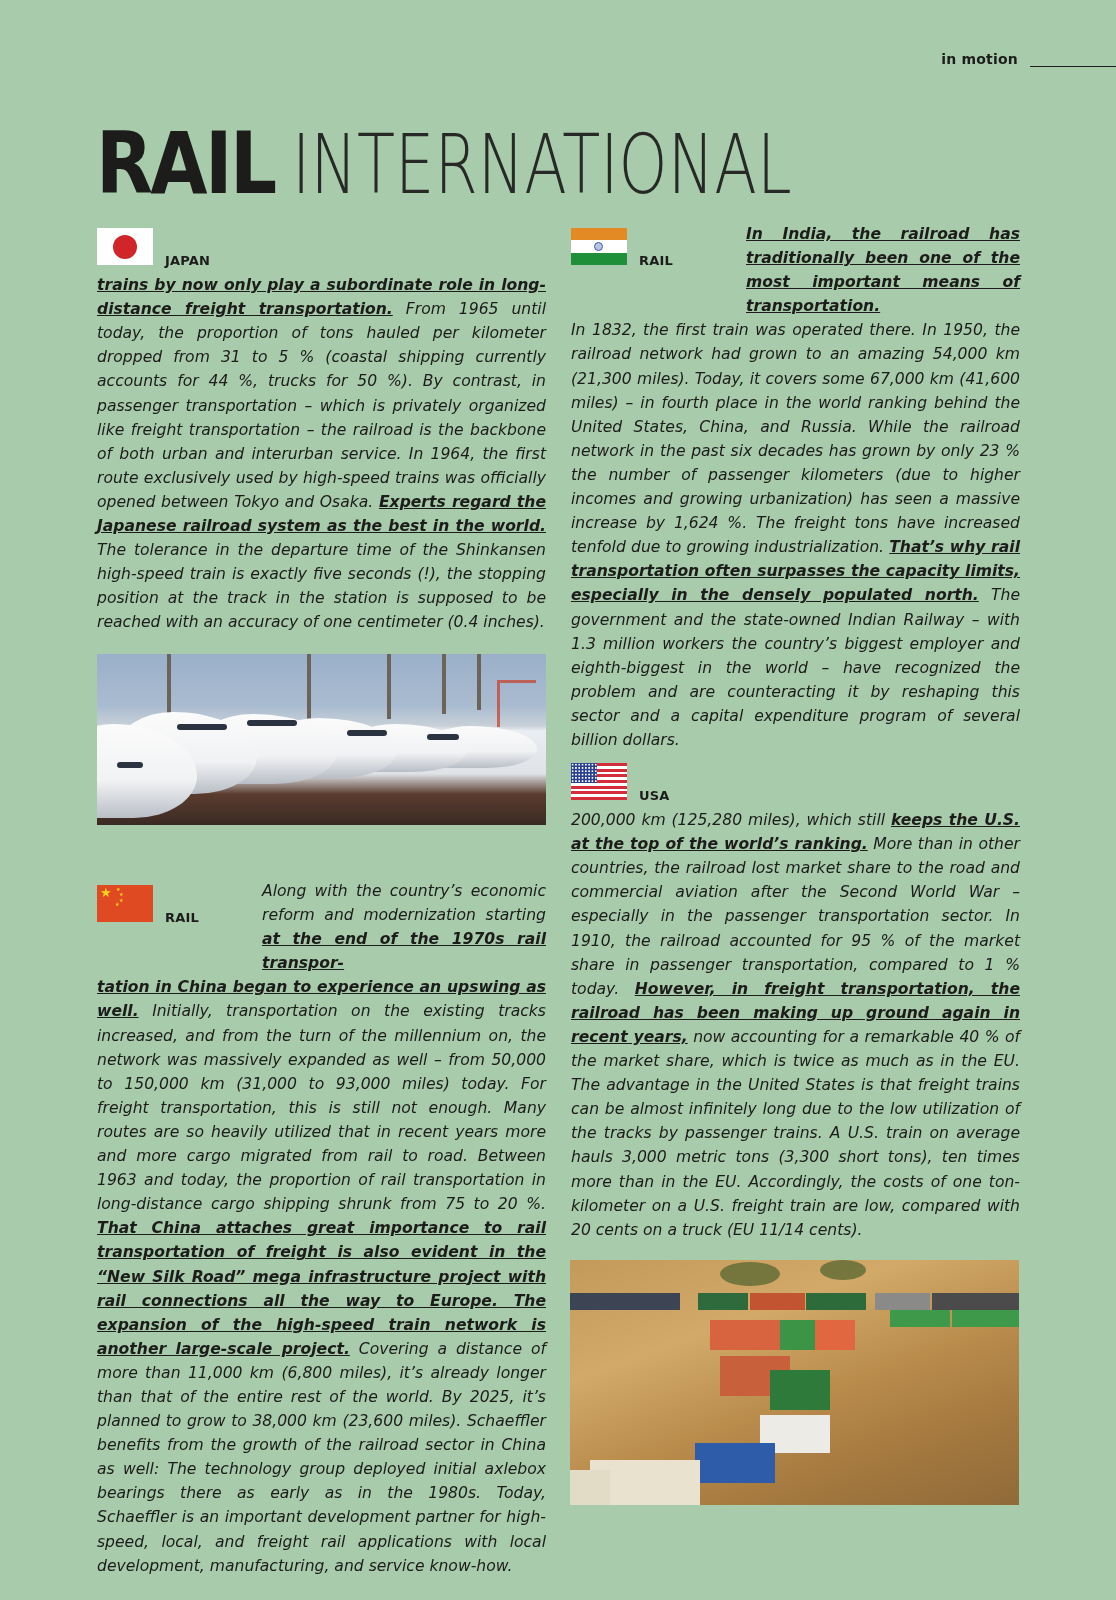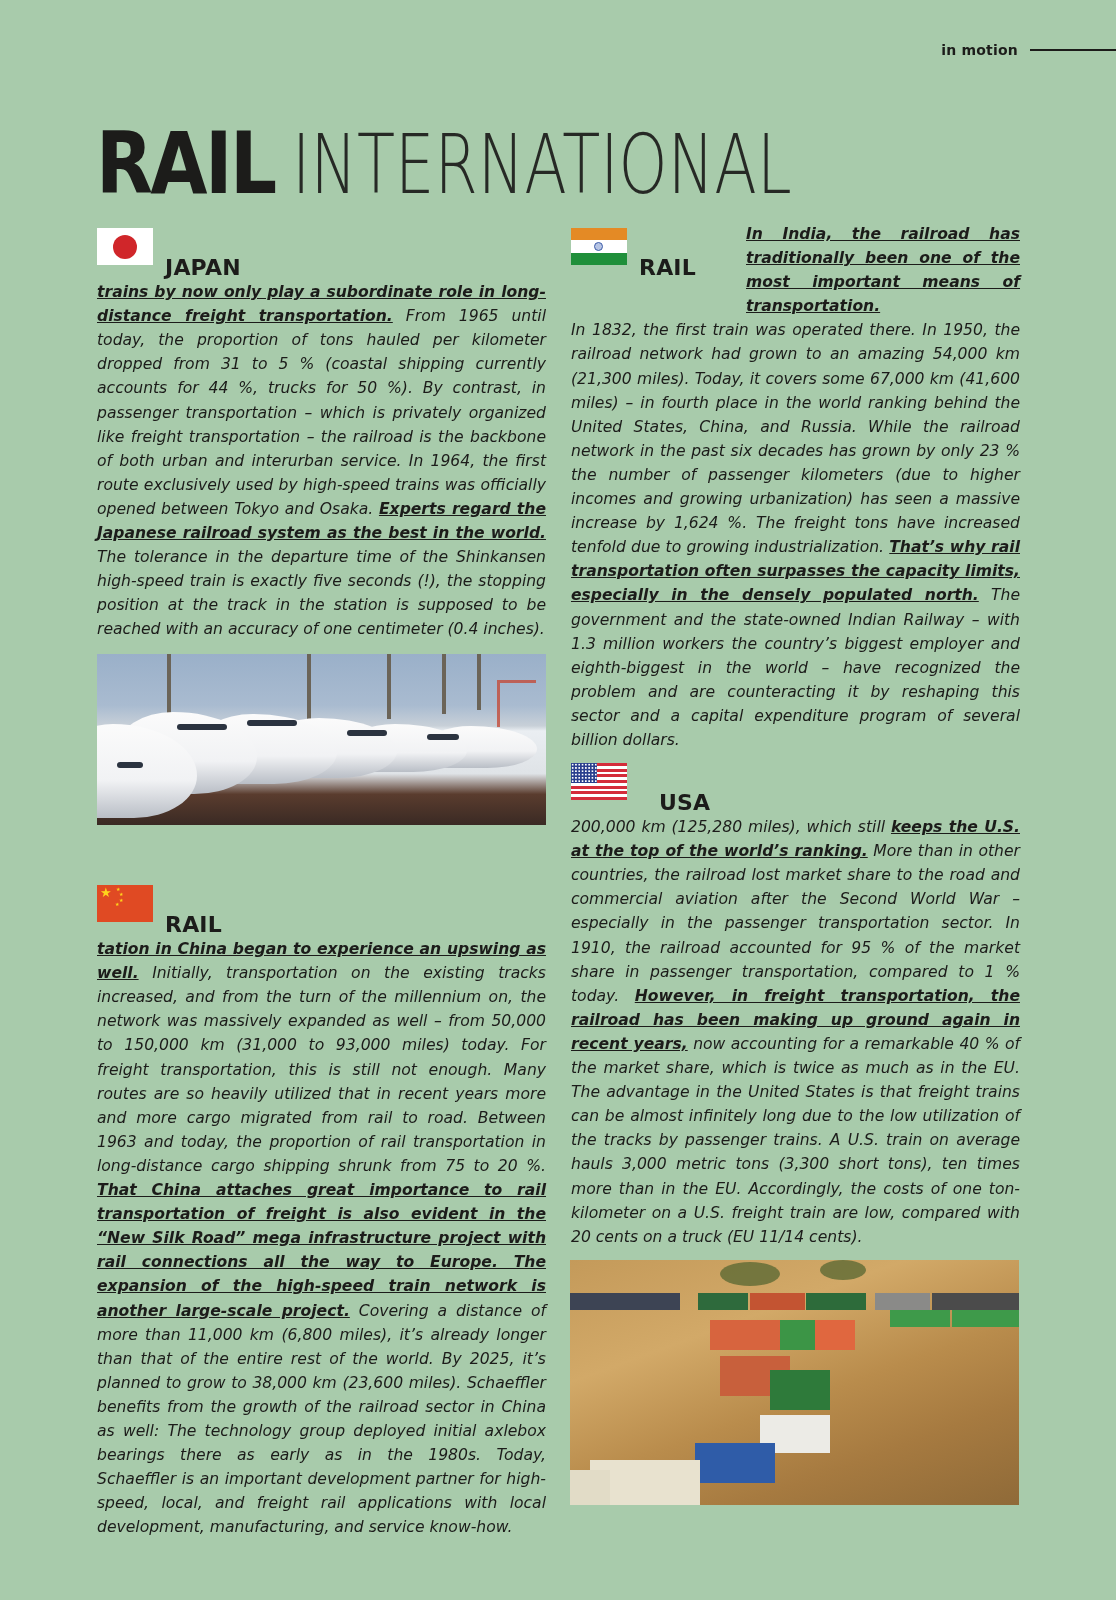--- a/index.html
+++ b/index.html
@@ -17,10 +17,10 @@
     }
     .running-head {
       position: absolute;
-      top: 42px;
+      top: 51px;
       right: 0;
       display: flex;
-      align-items: center;
+      align-items: flex-end;
     }
     .running-head .label {
       font-family: "DejaVu Sans", sans-serif;

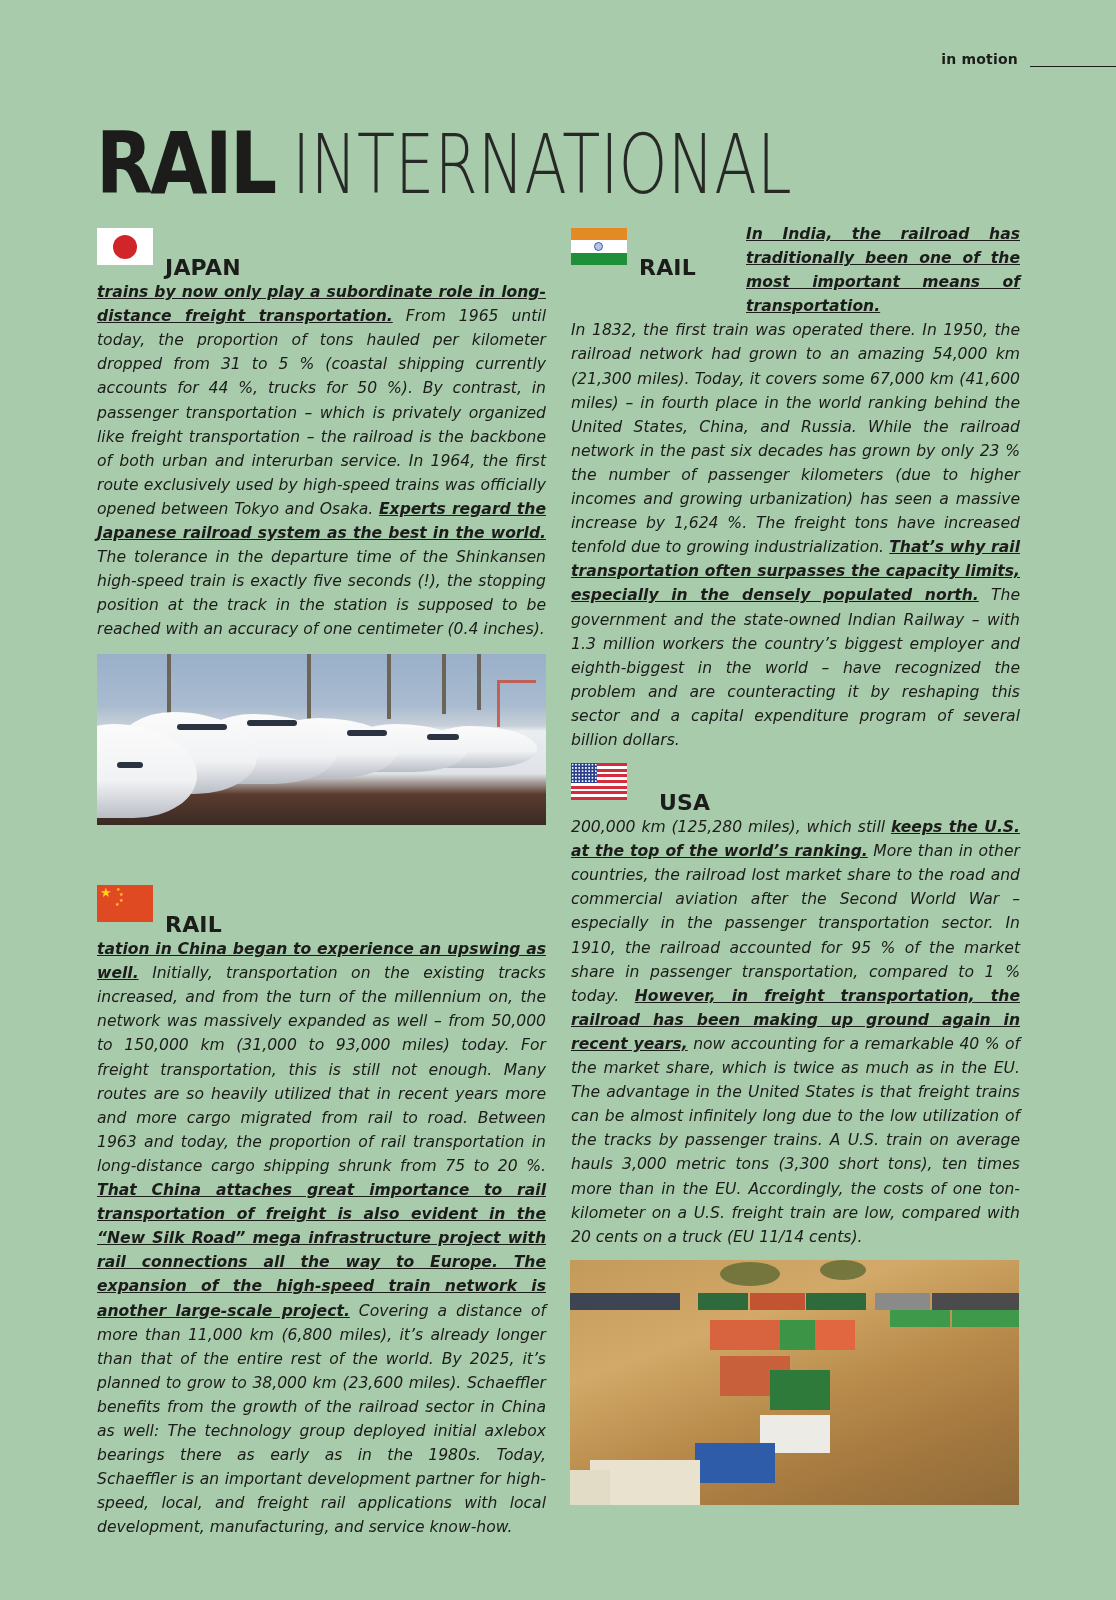--- a/index.html
+++ b/index.html
@@ -95,9 +95,9 @@
     .section .country {
       font-style: normal;
       font-weight: bold;
-      font-size: 22px;
+      font-size: 13px;
       margin-left: 12px;
-      margin-top: 28px;
+      margin-top: 21px;
       letter-spacing: 0.2px;
     }
     .section .lead-text {

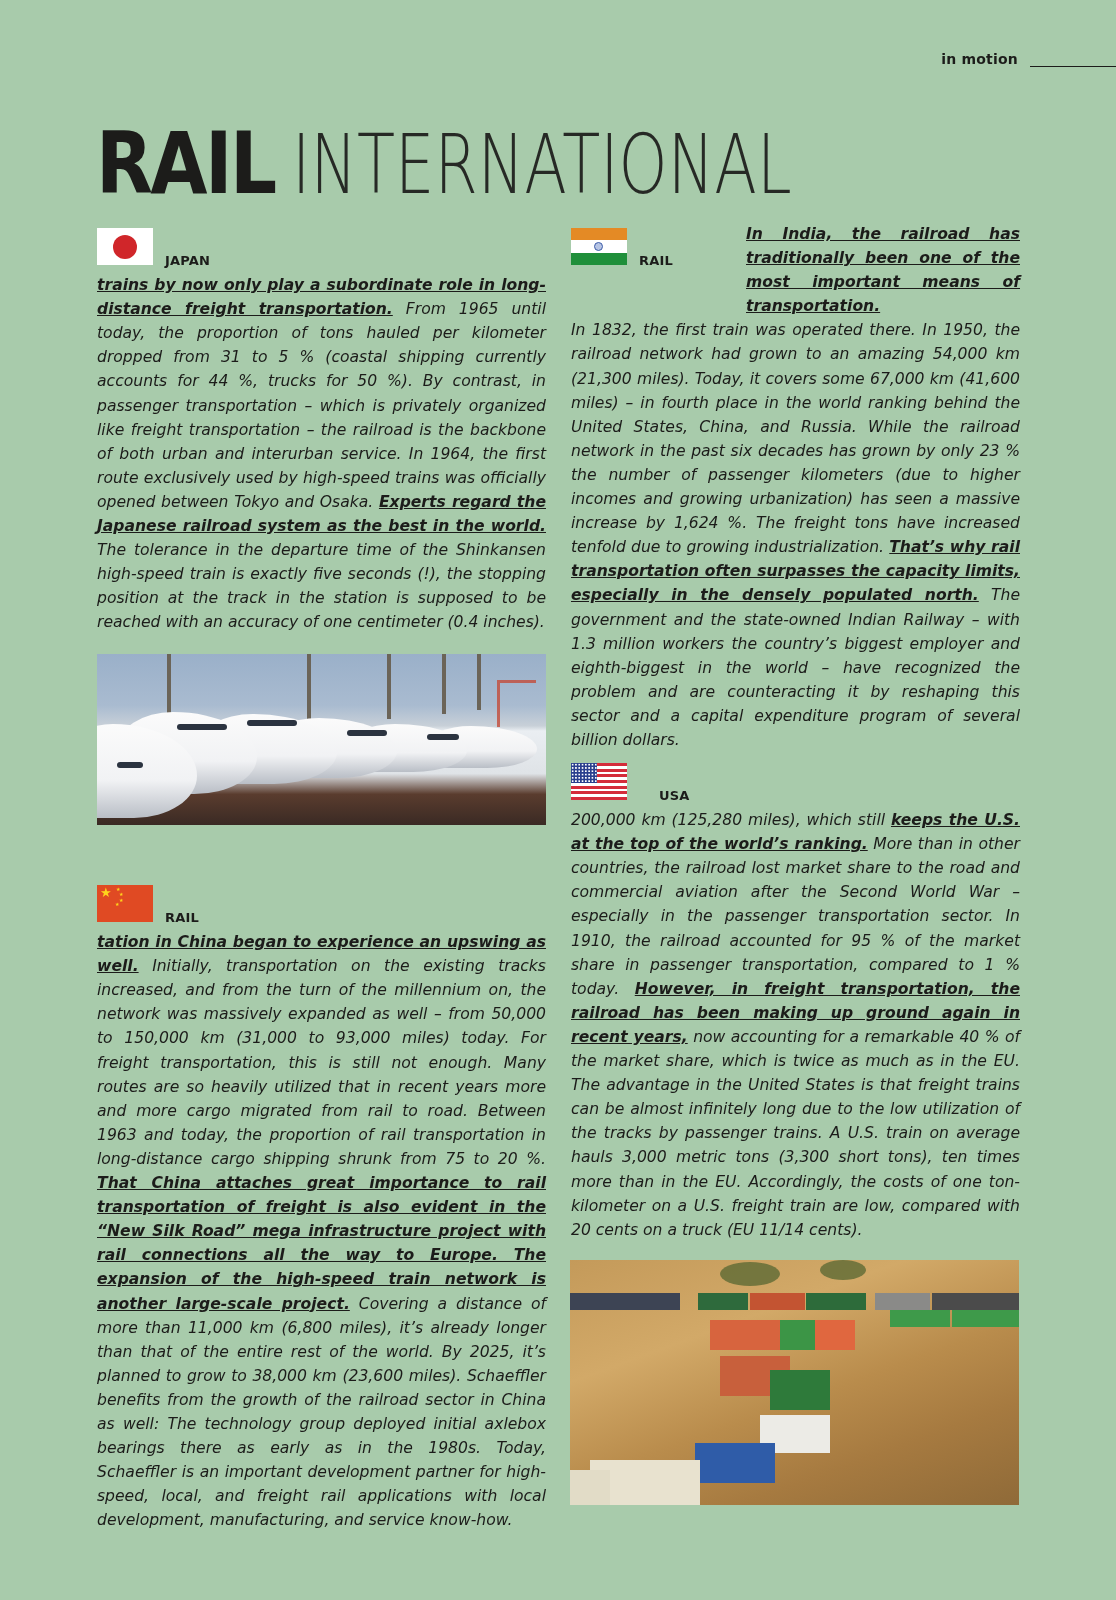--- a/index.html
+++ b/index.html
@@ -273,7 +273,7 @@
 
 <div class="section" style="left:571px; top:757px; width:449px;">
   <div class="lead">
-    <div class="flagbox" style="width:146px; flex-basis:146px;gap:20px;">
+    <div class="flagbox" style="width:146px; flex-basis:146px;">
       <div class="flag flag-usa">
           <div class="canton"></div>
         </div>

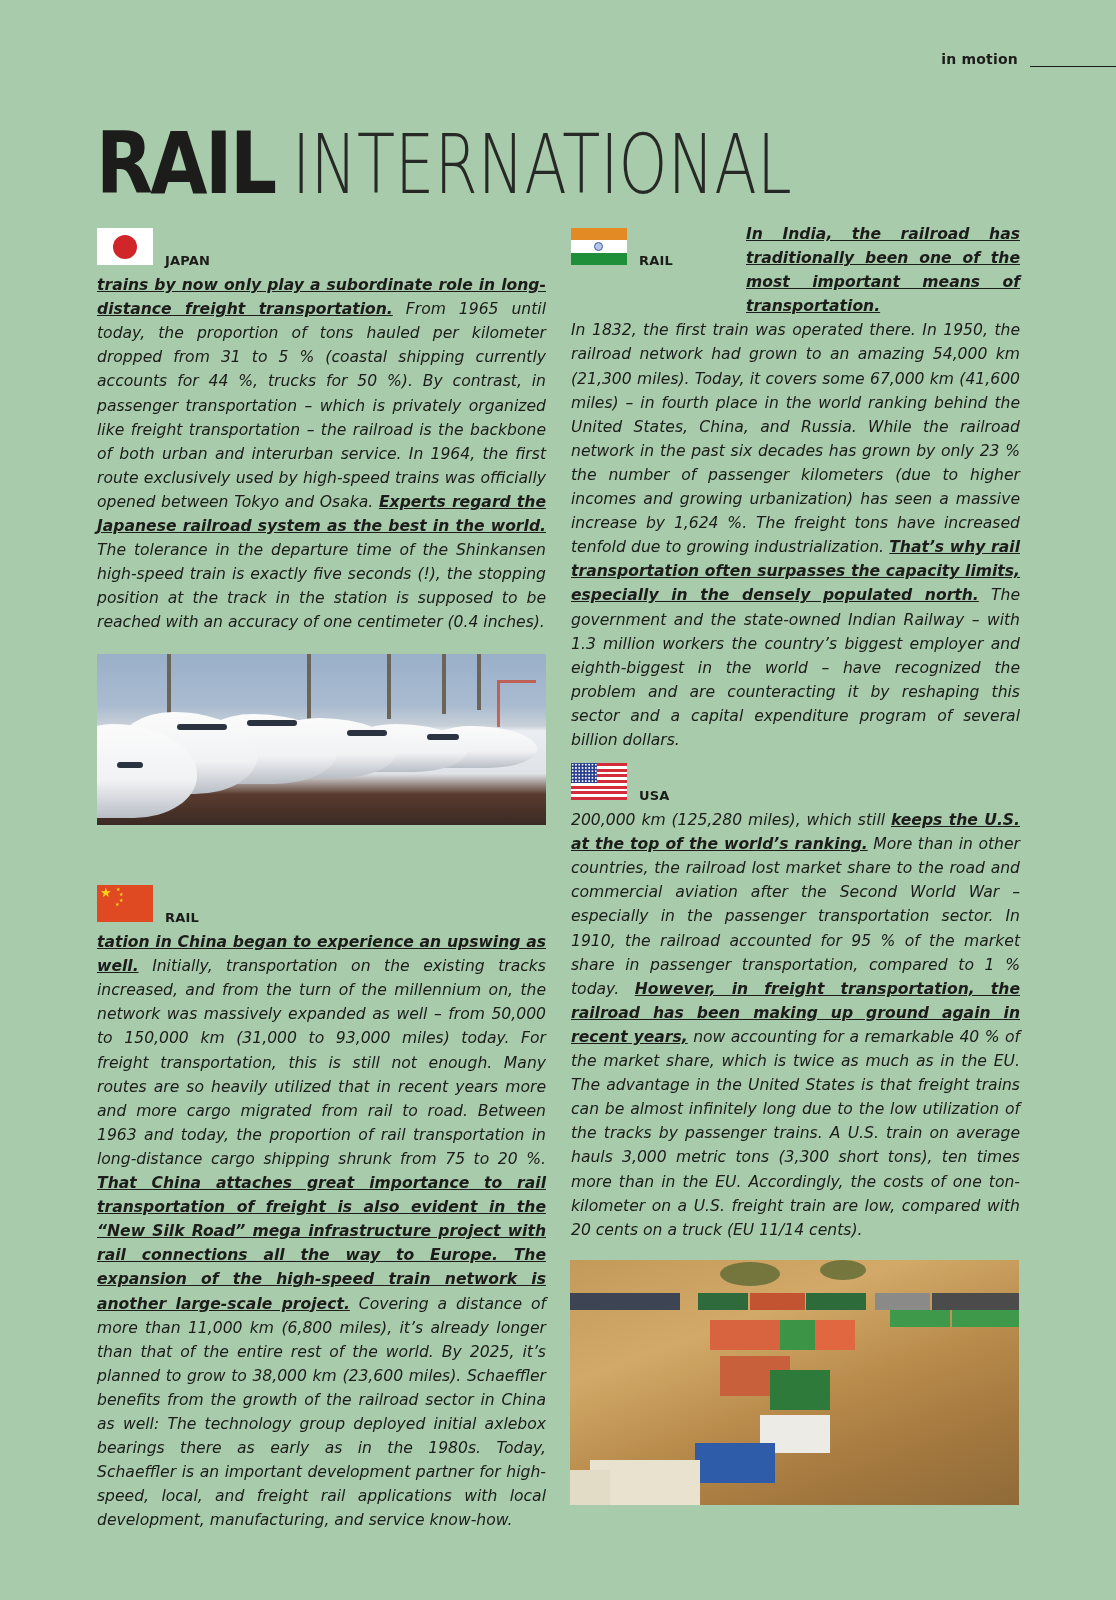--- a/index.html
+++ b/index.html
@@ -251,6 +251,7 @@
       </div>
       <span class="country">RAIL</span>
     </div>
+    <div class="lead-text"><span>Along with the country’s economic reform and modernization starting </span><b>at the end of the 1970s rail transpor-</b></div>
   </div>
   <div class="body-text"><b>tation in China began to experience an upswing as well.</b><span> Initially, transportation on the existing tracks increased, and from the turn of the millennium on, the network was massively expanded as well – from 50,000 to 150,000 km (31,000 to 93,000 miles) today. For freight transportation, this is still not enough. Many routes are so heavily utilized that in recent years more and more cargo migrated from rail to road. Between 1963 and today, the proportion of rail transportation in long-distance cargo shipping shrunk from 75 to 20 %. </span><b>That China attaches great importance to rail transportation of freight is also evident in the “New Silk Road” mega infrastructure project with rail connections all the way to Europe. The expansion of the high-speed train network is another large-scale project.</b><span> Covering a distance of more than 11,000 km (6,800 miles), it’s already longer than that of the entire rest of the world. By 2025, it’s planned to grow to 38,000 km (23,600 miles). Schaeffler benefits from the growth of the railroad sector in China as well: The technology group deployed initial axlebox bearings there as early as in the 1980s. Today, Schaeffler is an important development partner for high-speed, local, and freight rail applications with local development, manufacturing, and service know-how.</span></div>
 </div>

